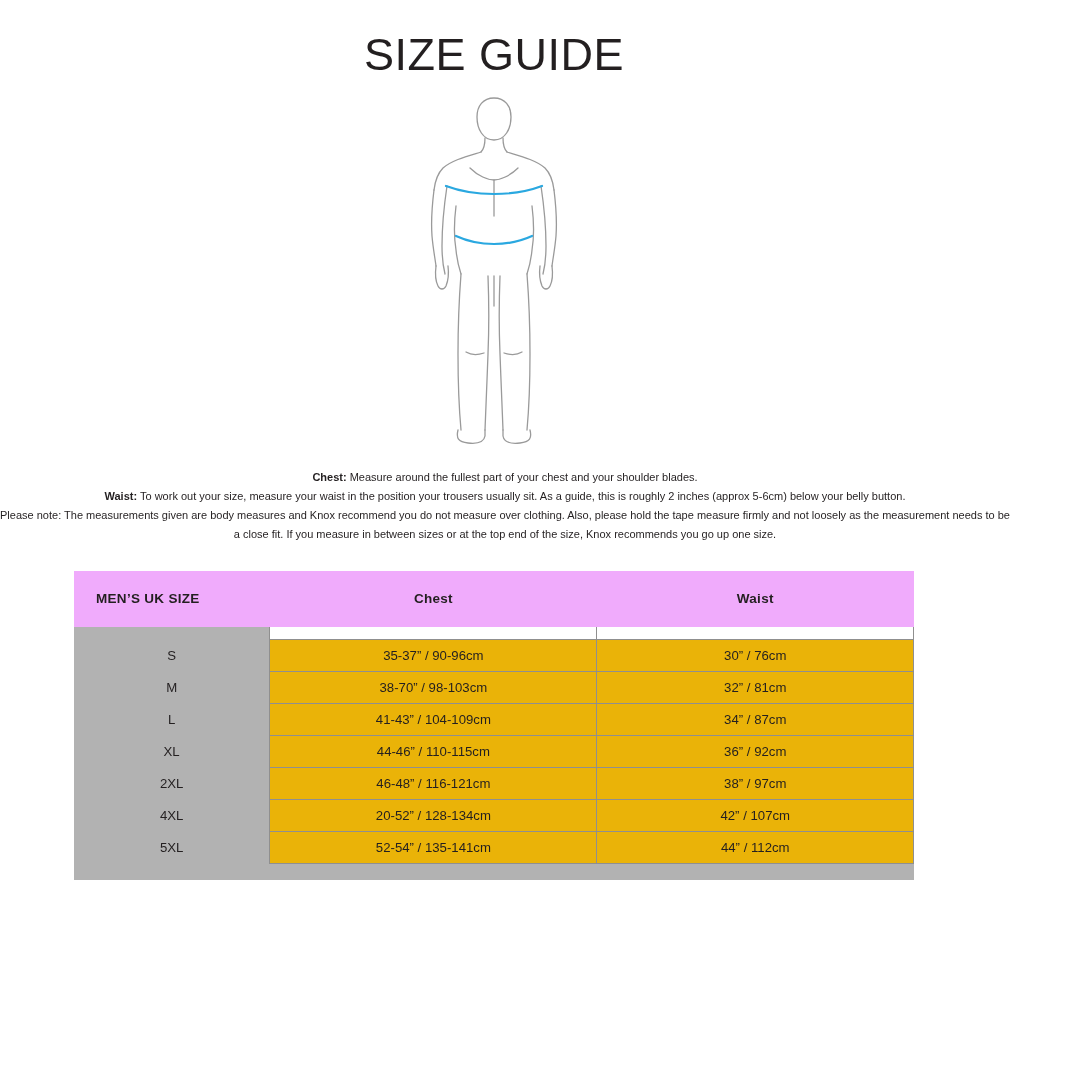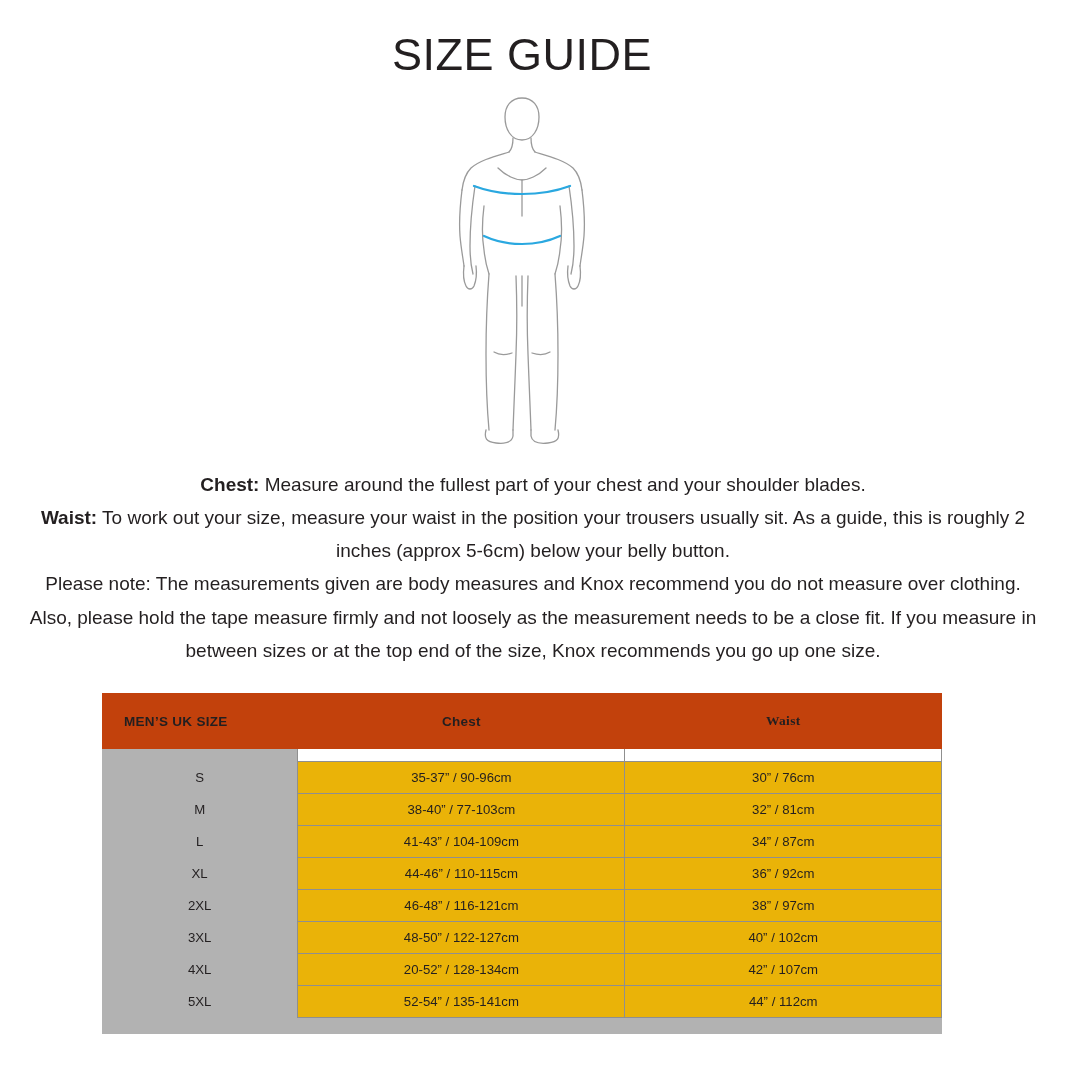--- a/index.html
+++ b/index.html
@@ -18,7 +18,6 @@
     position: relative;
     width: 988px;
     height: 1080px;
-    padding-left: 28px;
   }
 
   

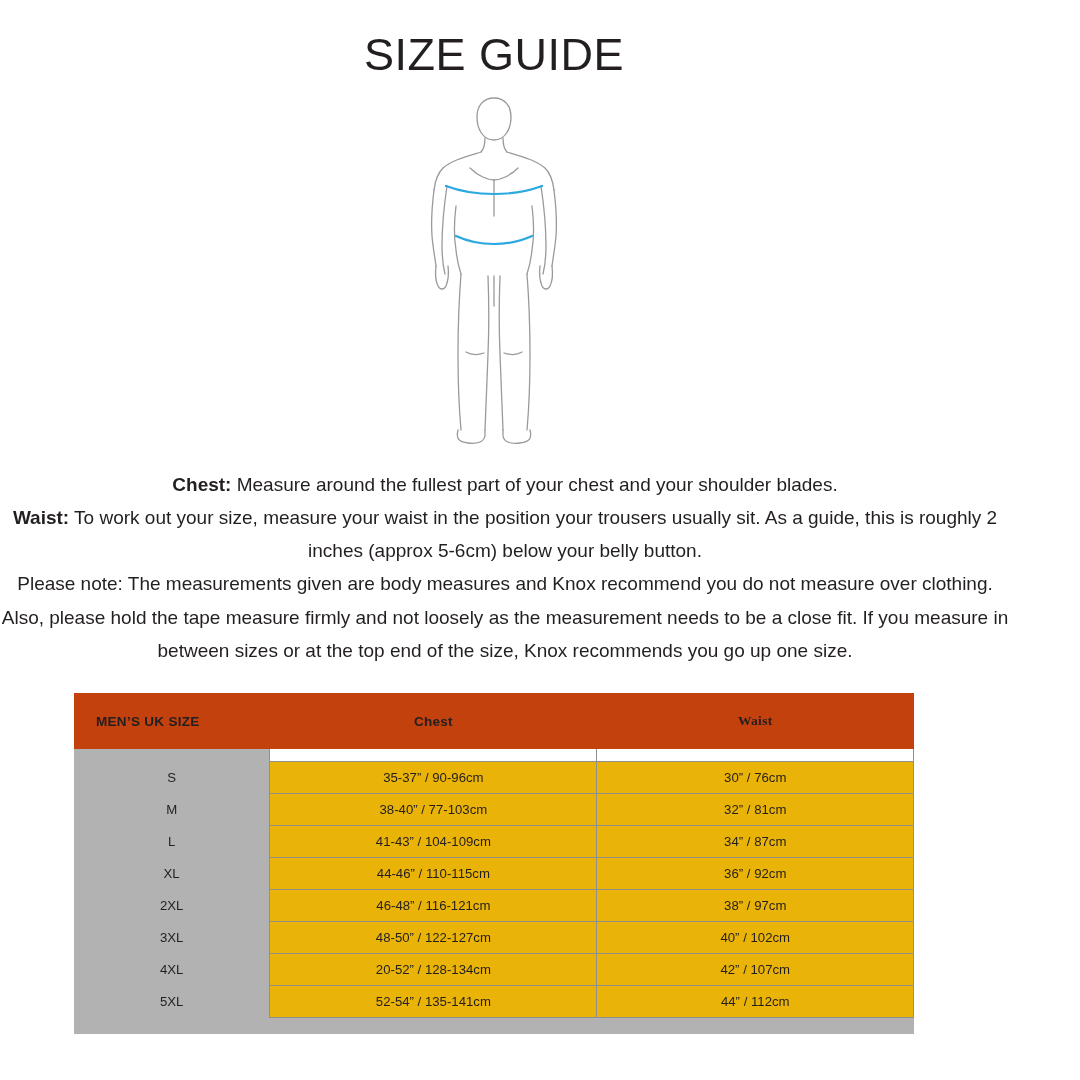--- a/index.html
+++ b/index.html
@@ -45,7 +45,7 @@
     width: 1010px;
     margin: 14px auto 0 auto;
     text-align: center;
-    font-size: 19px;
+    font-size: 11px;
     line-height: 1.75;
     color: #231f20;
   }

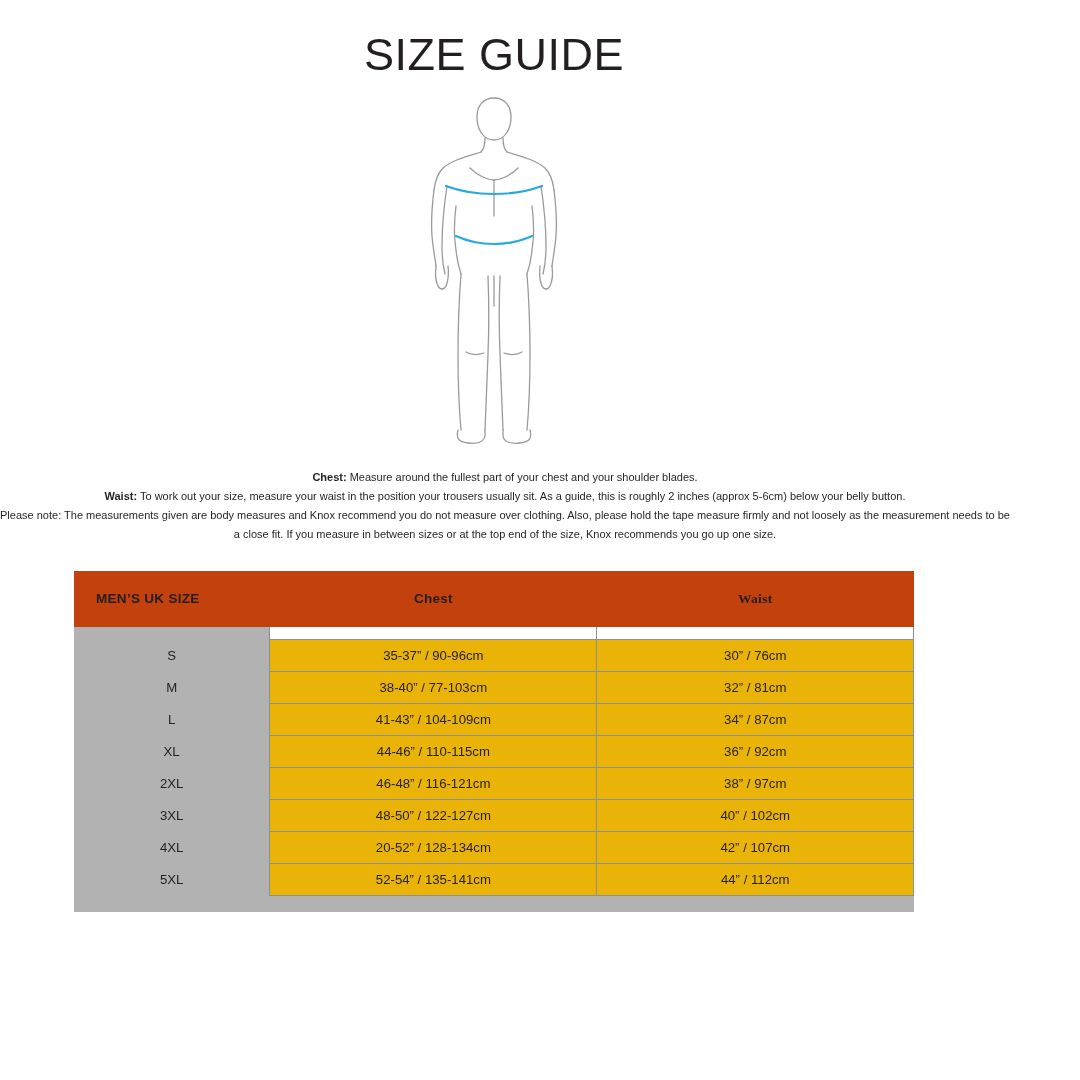--- a/index.html
+++ b/index.html
@@ -75,7 +75,7 @@
     margin: 0;
   }
   .head-row th {
-    background: #c2410c;
+    background: #f0abfc;
     height: 56px;
     font-size: 13.5px;
     font-weight: bold;

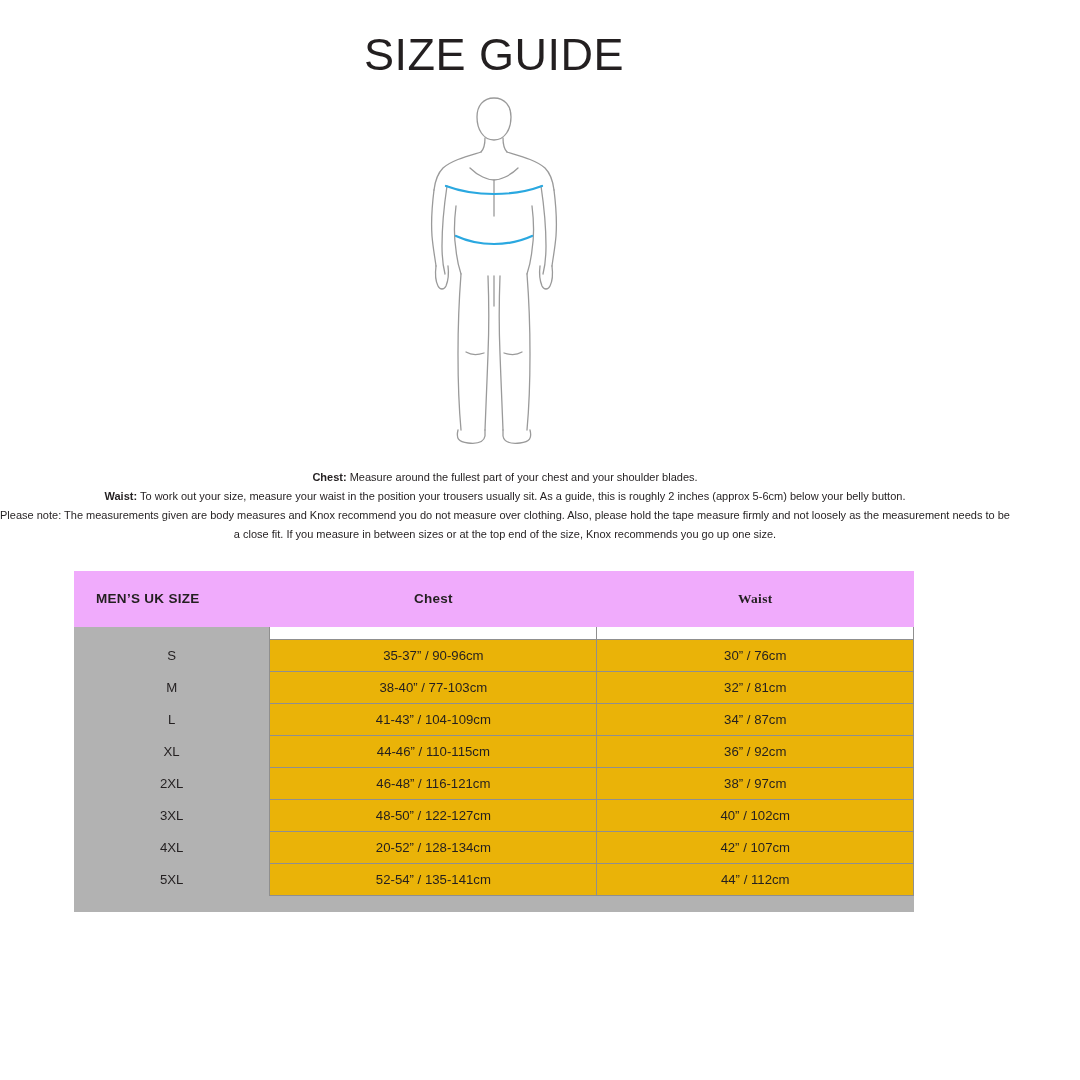--- a/index.html
+++ b/index.html
@@ -88,7 +88,7 @@
     width: 124px;
   }
   .head-row th.col-chest { width: 244px; margin-top: 16px; }
-  .head-row th.col-waist { width: 236px; font-family: Liberation Serif, serif; }
+  .head-row th.col-waist { width: 236px; }
 
   .spacer-row td {
     height: 12px;

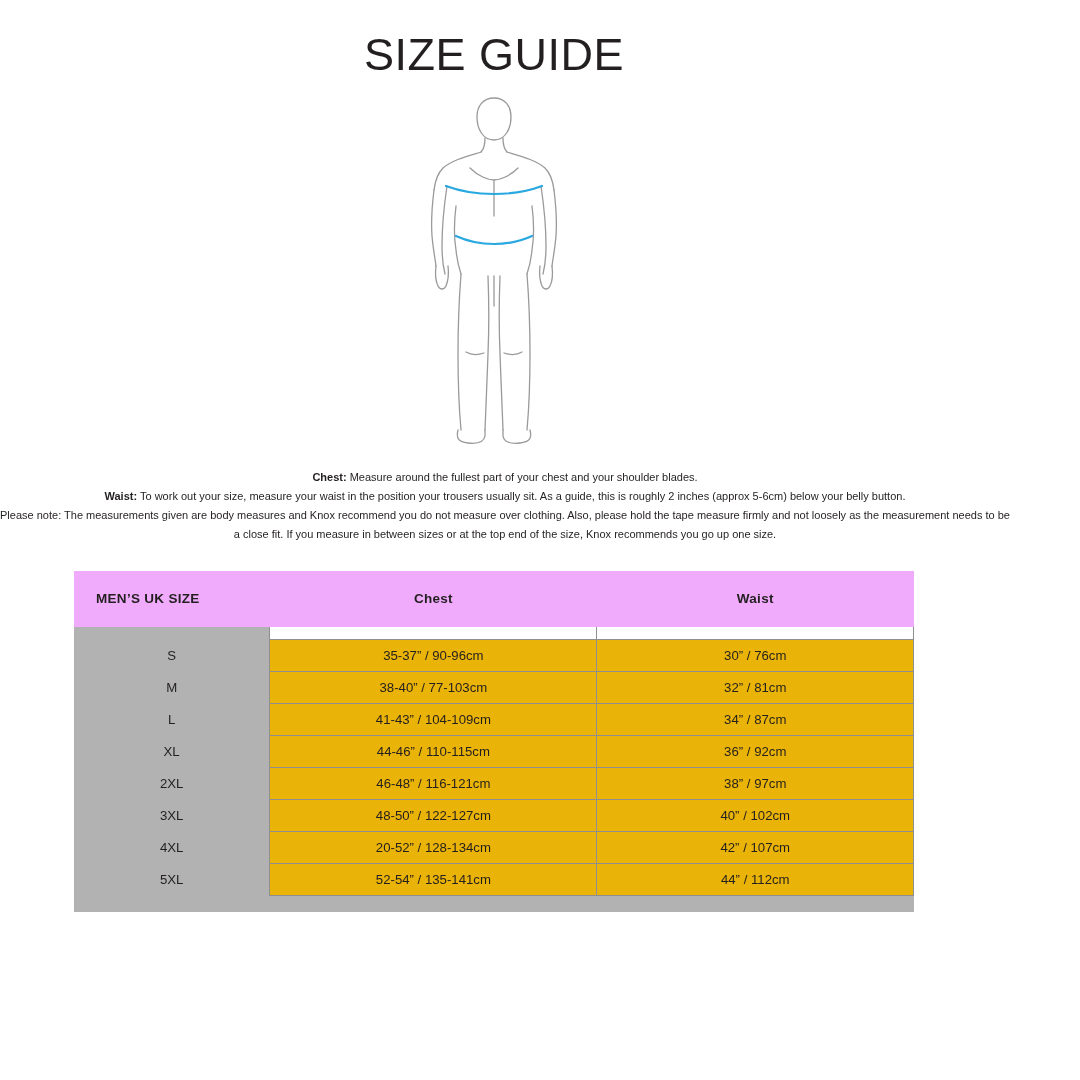--- a/index.html
+++ b/index.html
@@ -215,7 +215,7 @@
         </tr>
         <tr class="data-row">
           <td class="cell-size">M</td>
-          <td class="cell-val">38-40” / 77-103cm</td>
+          <td class="cell-val">38-70” / 98-103cm</td>
           <td class="cell-val">32” / 81cm</td>
         </tr>
         <tr class="data-row">

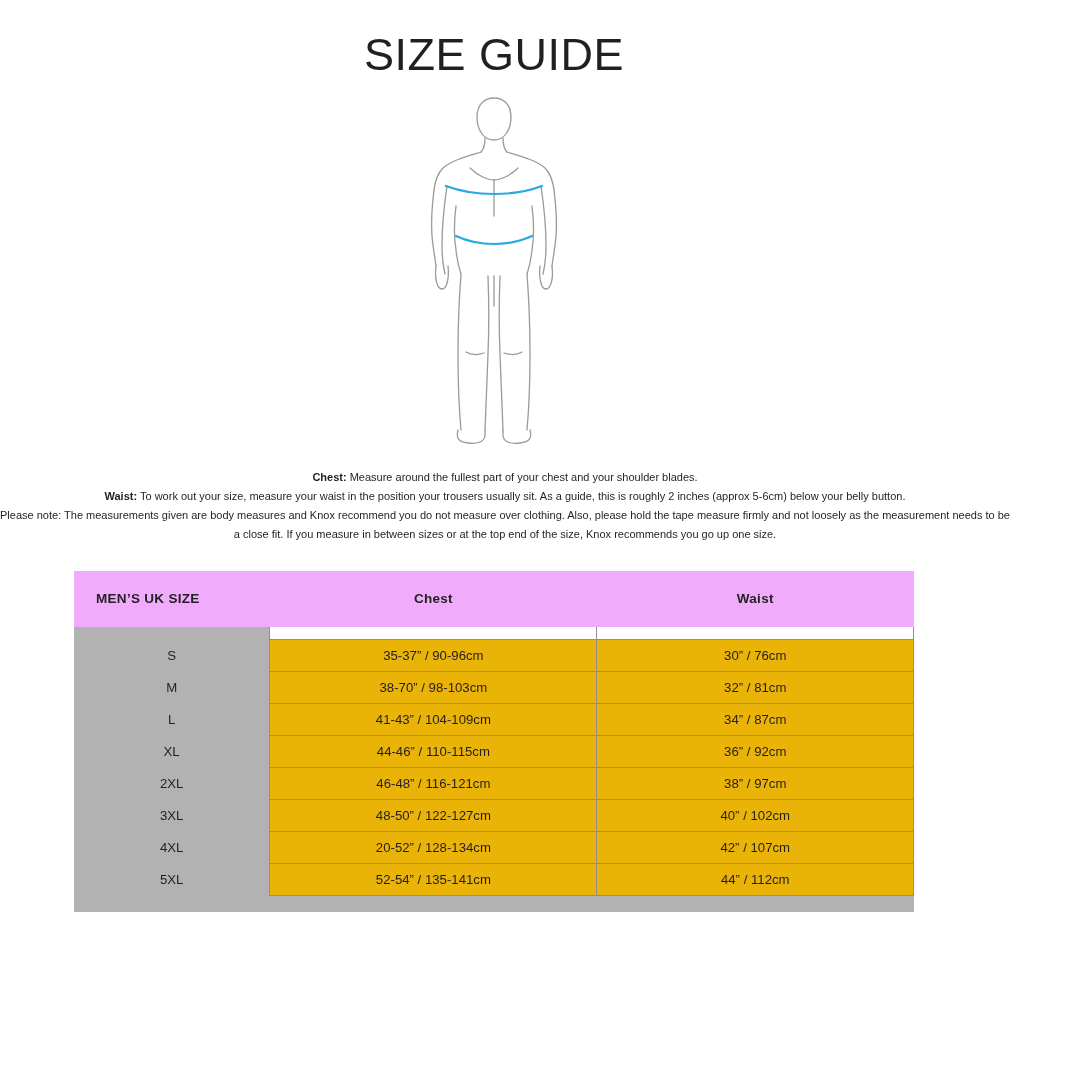--- a/index.html
+++ b/index.html
@@ -234,11 +234,6 @@
           <td class="cell-val">38” / 97cm</td>
         </tr>
         <tr class="data-row">
-          <td class="cell-size">3XL</td>
-          <td class="cell-val">48-50” / 122-127cm</td>
-          <td class="cell-val">40” / 102cm</td>
-        </tr>
-        <tr class="data-row">
           <td class="cell-size">4XL</td>
           <td class="cell-val">20-52” / 128-134cm</td>
           <td class="cell-val">42” / 107cm</td>

